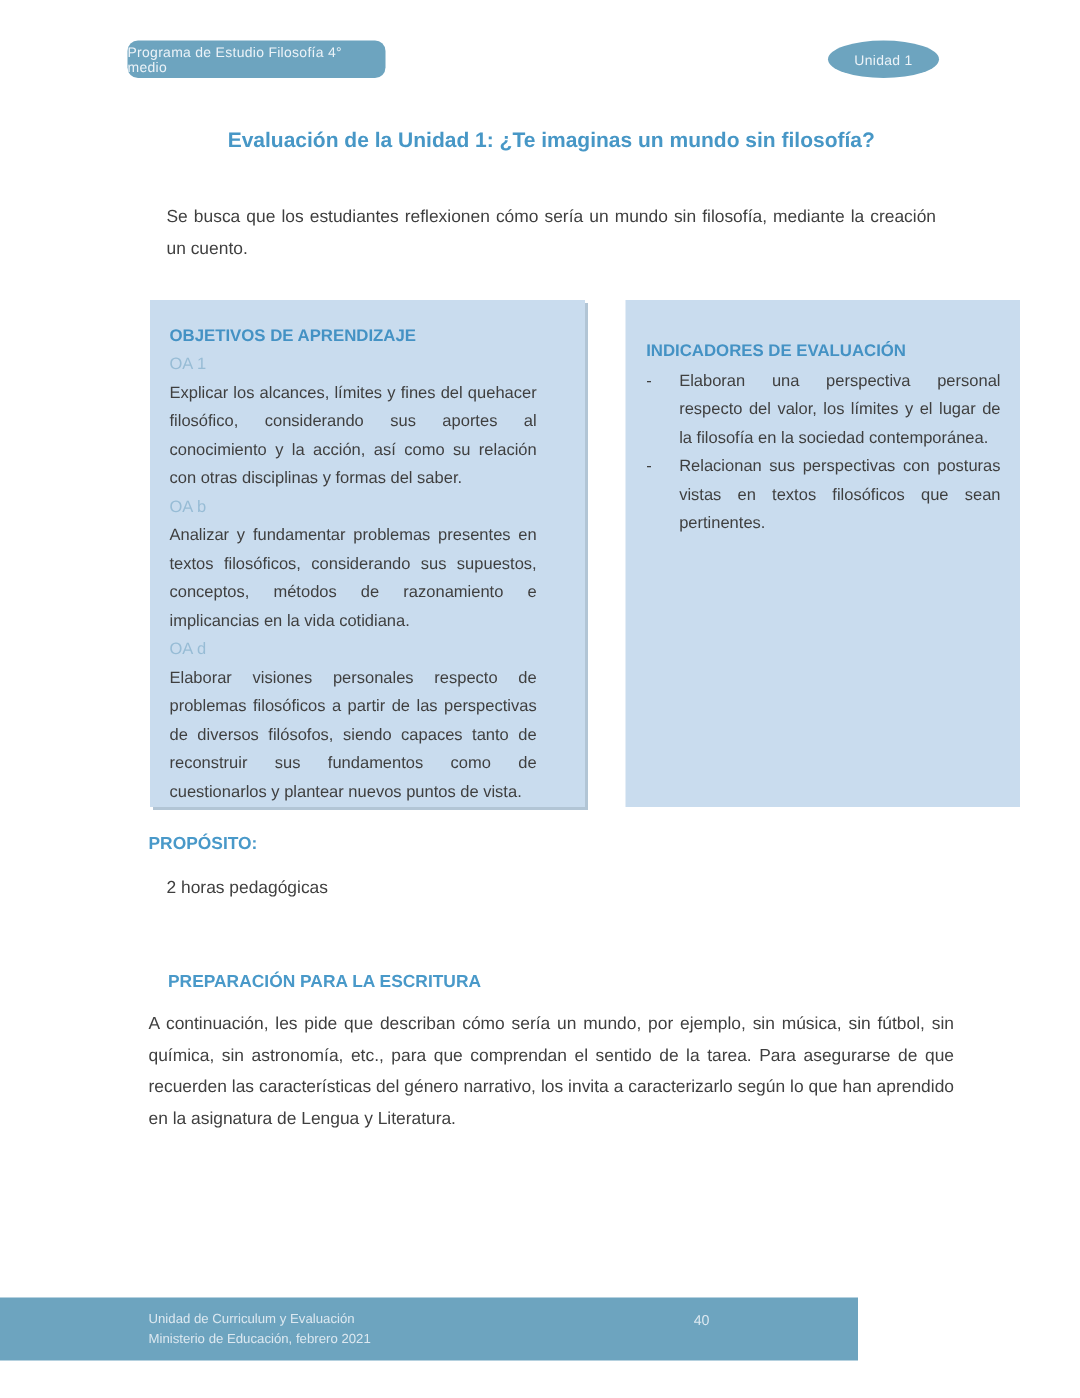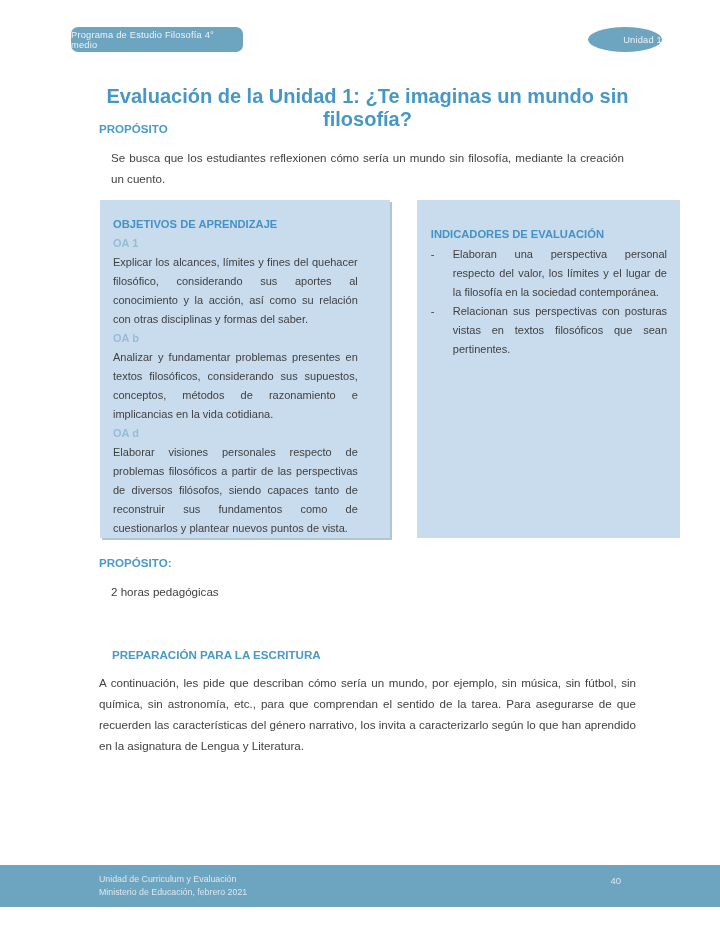--- a/index.html
+++ b/index.html
@@ -20,7 +20,7 @@
     display:flex;align-items:center;justify-content:center;
     letter-spacing:.2px;
   }
-  .badge-program{left:71px;top:27px;width:172px;height:25px;border-radius:7px;}
+  .badge-program{left:85px;top:27px;width:172px;height:25px;border-radius:7px;}
   .badge-unit{left:588px;top:27px;width:74px;height:25px;border-radius:50%;justify-content:flex-end;}
   
   .doc-title{

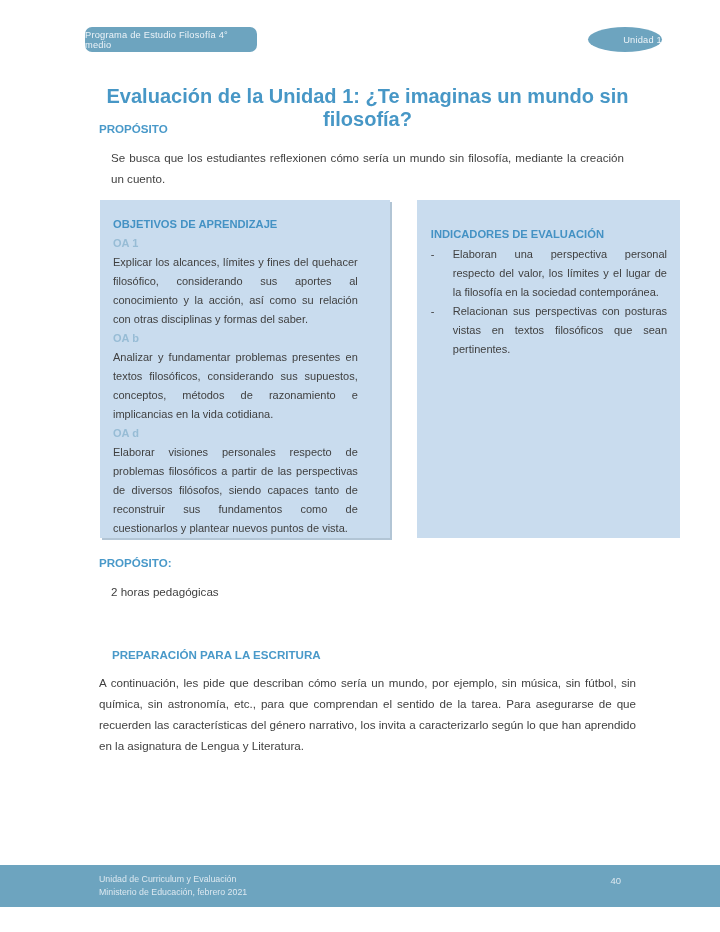--- a/index.html
+++ b/index.html
@@ -21,7 +21,7 @@
     letter-spacing:.2px;
   }
   .badge-program{left:85px;top:27px;width:172px;height:25px;border-radius:7px;}
-  .badge-unit{left:588px;top:27px;width:74px;height:25px;border-radius:50%;justify-content:flex-end;}
+  .badge-unit{left:552px;top:27px;width:74px;height:25px;border-radius:50%;}
   
   .doc-title{
     position:absolute;left:99px;top:85px;width:537px;

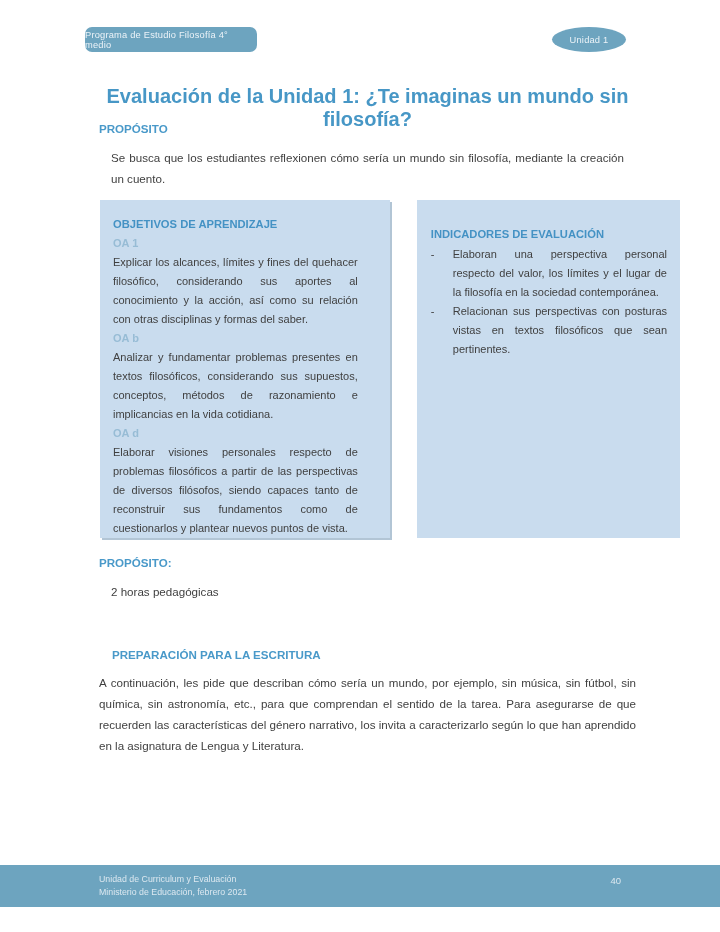--- a/index.html
+++ b/index.html
@@ -26,7 +26,7 @@
   .doc-title{
     position:absolute;left:99px;top:85px;width:537px;
     text-align:center;
-    color:#4797c6;font-size:20px;font-weight:bold;
+    color:#4797c6;font-size:14px;font-weight:bold;
   }
   
   .sec{position:absolute;left:99px;width:537px;}

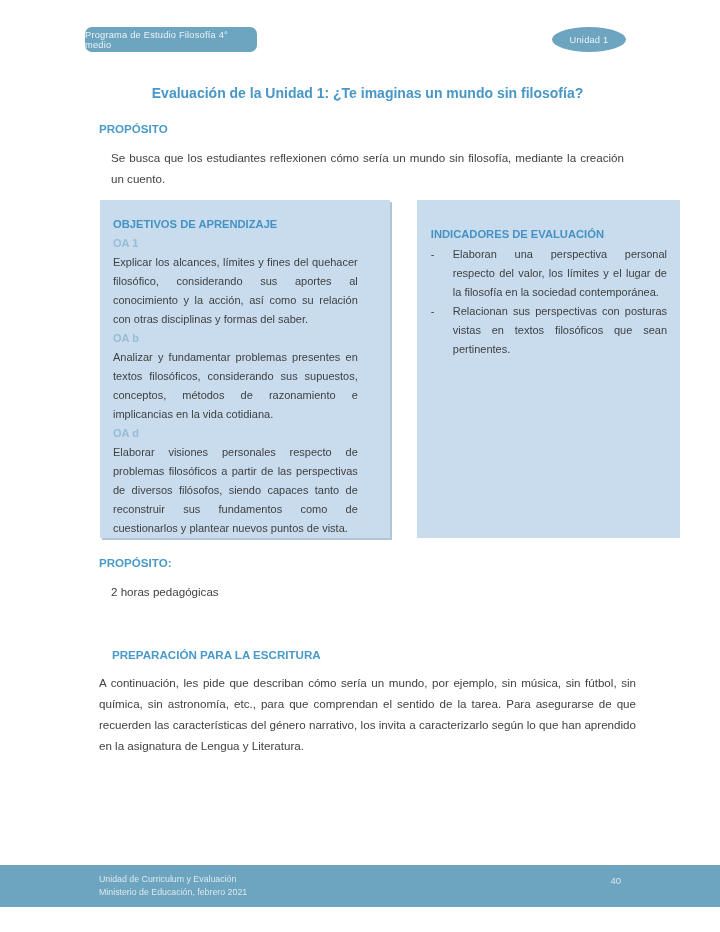--- a/index.html
+++ b/index.html
@@ -104,7 +104,6 @@
   <div class="doc-title">Evaluación de la Unidad 1: ¿Te imaginas un mundo sin filosofía?</div>
 
   <div class="sec" id="proposito" style="top:122px;">
-    <div class="sec-heading">PROPÓSITO</div>
     <p class="body-text">Se busca que los estudiantes reflexionen cómo sería un mundo sin filosofía, mediante la creación un cuento.</p>
   </div>
 

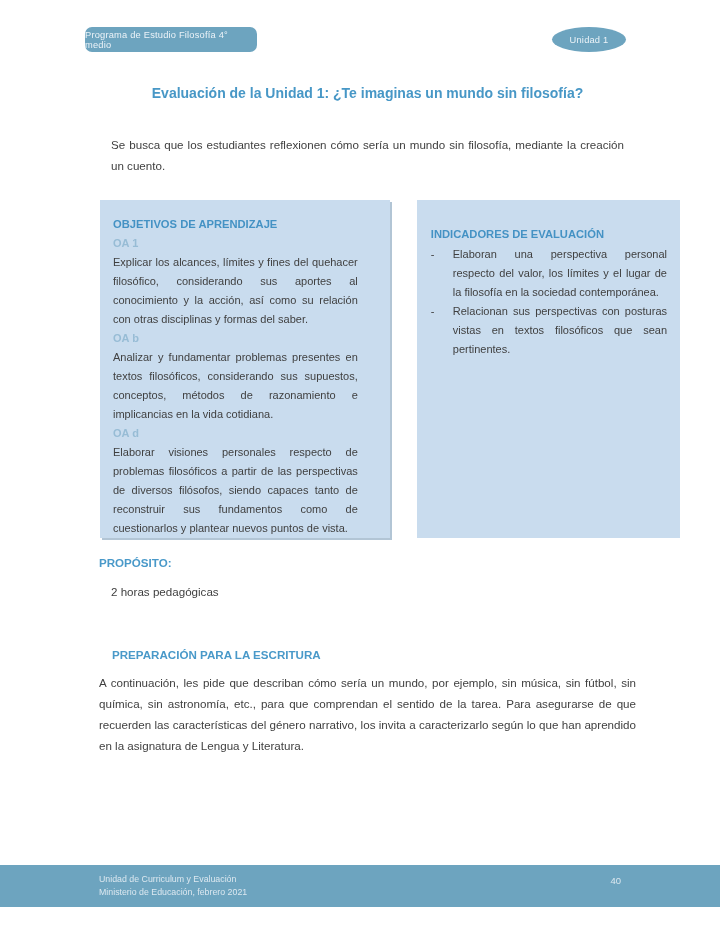--- a/index.html
+++ b/index.html
@@ -61,7 +61,7 @@
     margin:0;
   }
   .box-right .box-heading{margin-top:10px;}
-  .oa-label{color:#97bcd5;margin:0;font-weight:bold;}
+  .oa-label{color:#97bcd5;margin:0;}
   .box p.box-par{margin:0;text-align:justify;}
   .ind-list{margin:1px 0 0 0;}
   .ind-item{display:flex;}

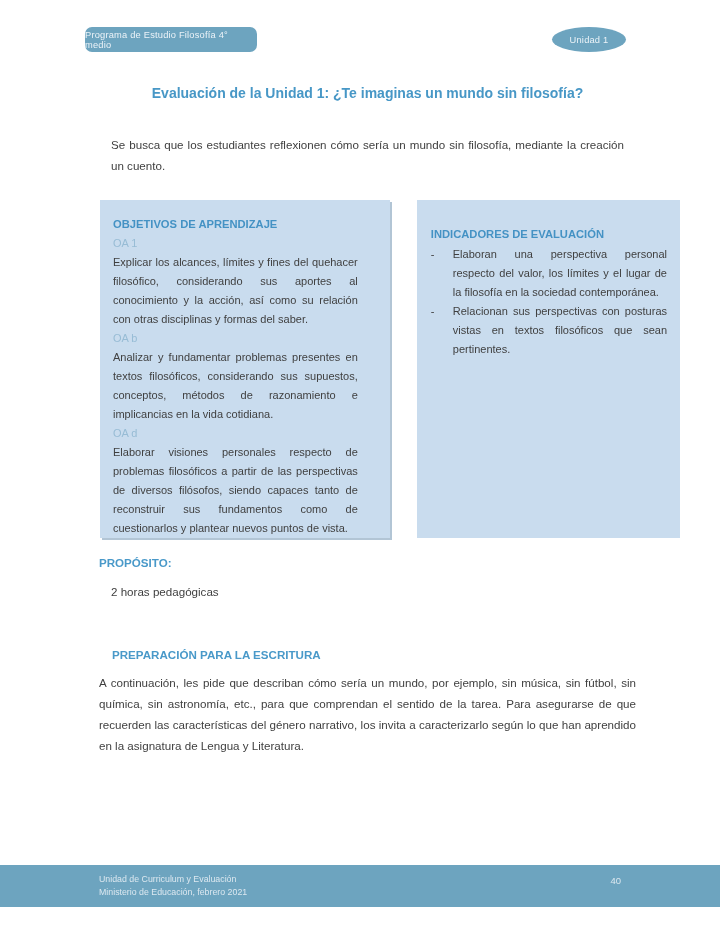--- a/index.html
+++ b/index.html
@@ -78,7 +78,7 @@
   .italic{font-style:italic;}
   
   .footer{
-    position:absolute;left:0;top:865px;width:720px;height:42px;
+    position:absolute;left:0;top:865px;width:572px;height:42px;
     background:#6da4bf;
     color:#dce8f0;
     font-size:8.8px;line-height:13px;

